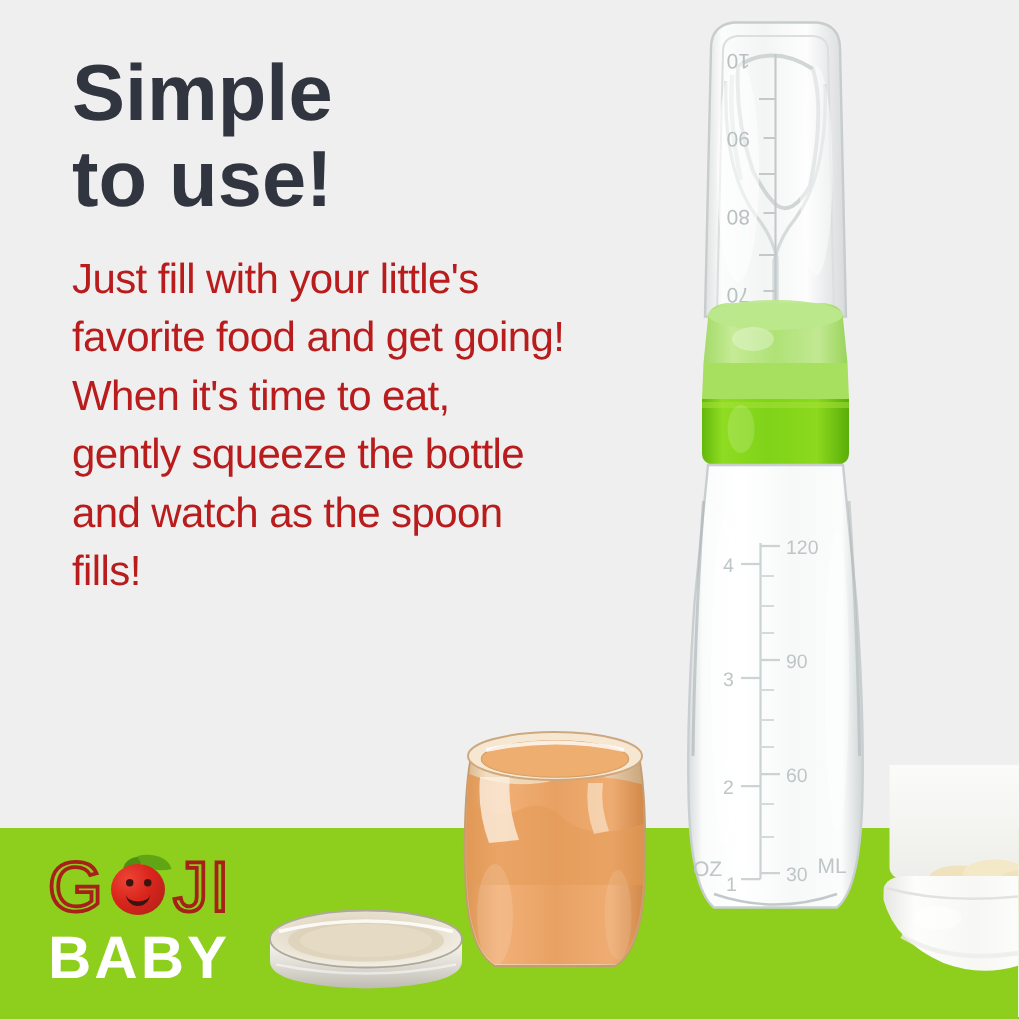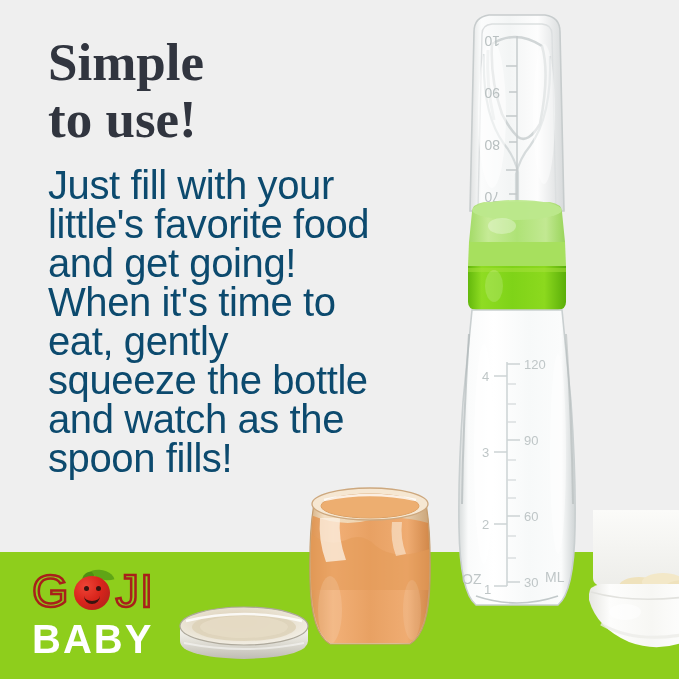--- a/index.html
+++ b/index.html
@@ -36,7 +36,7 @@
     z-index: 30;
   }
   .headline {
-    font-family: Liberation Serif, serif;
+    font-family: Liberation Sans, sans-serif;
     color: #31353F;
     font-size: 53px;
     line-height: 57px;

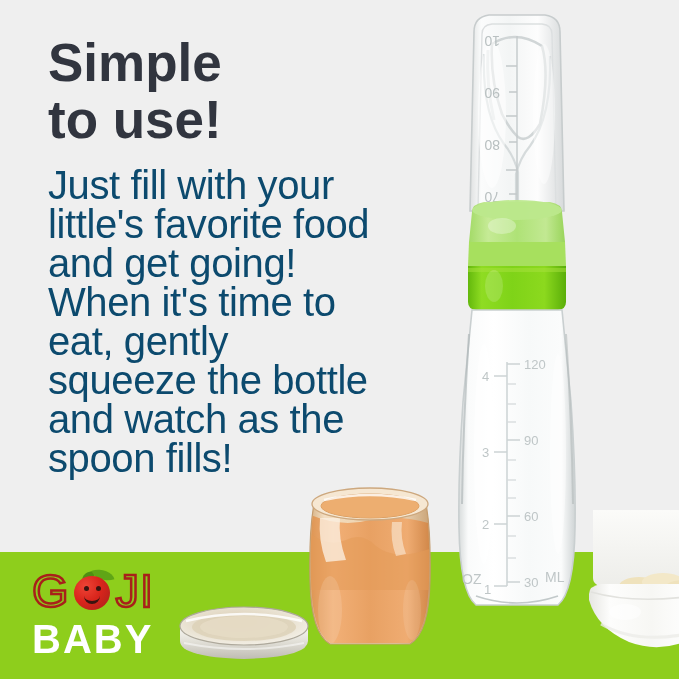--- a/index.html
+++ b/index.html
@@ -45,8 +45,8 @@
     white-space: pre-line;
   }
   .bodycopy {
-    color: #0c4a6e;
-    font-size: 40px;
+    color: #b91c1c;
+    font-size: 28px;
     line-height: 39px;
     letter-spacing: -0.4px;
     margin: 0;

